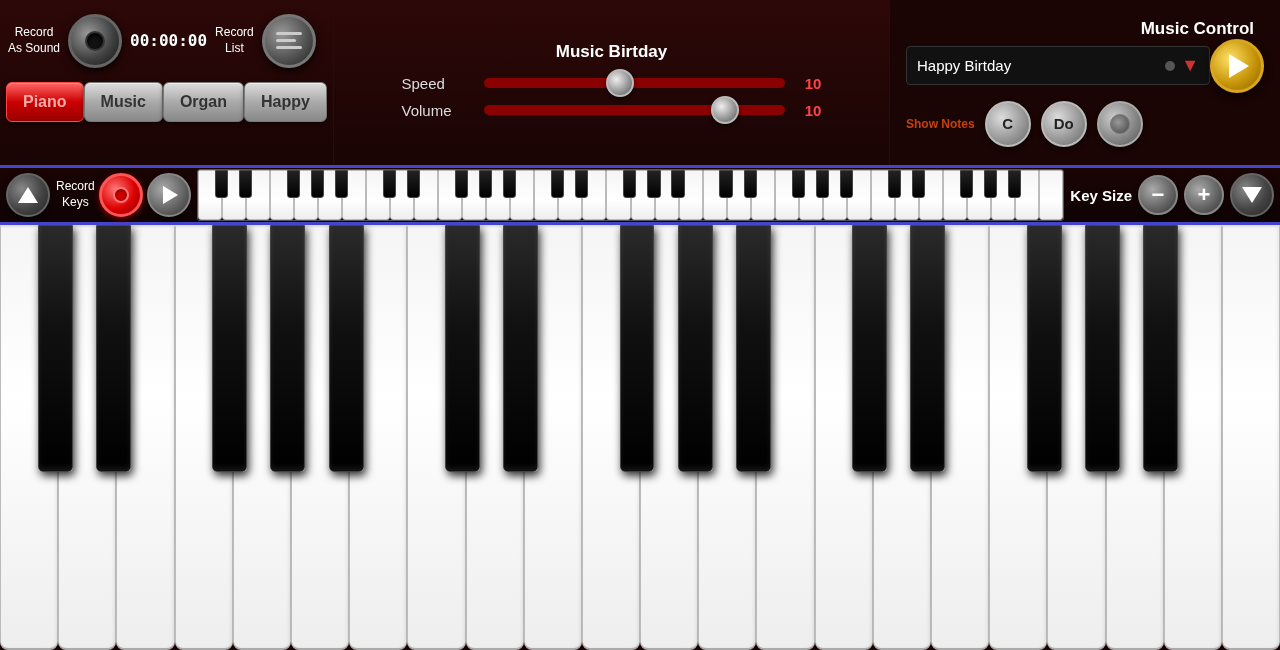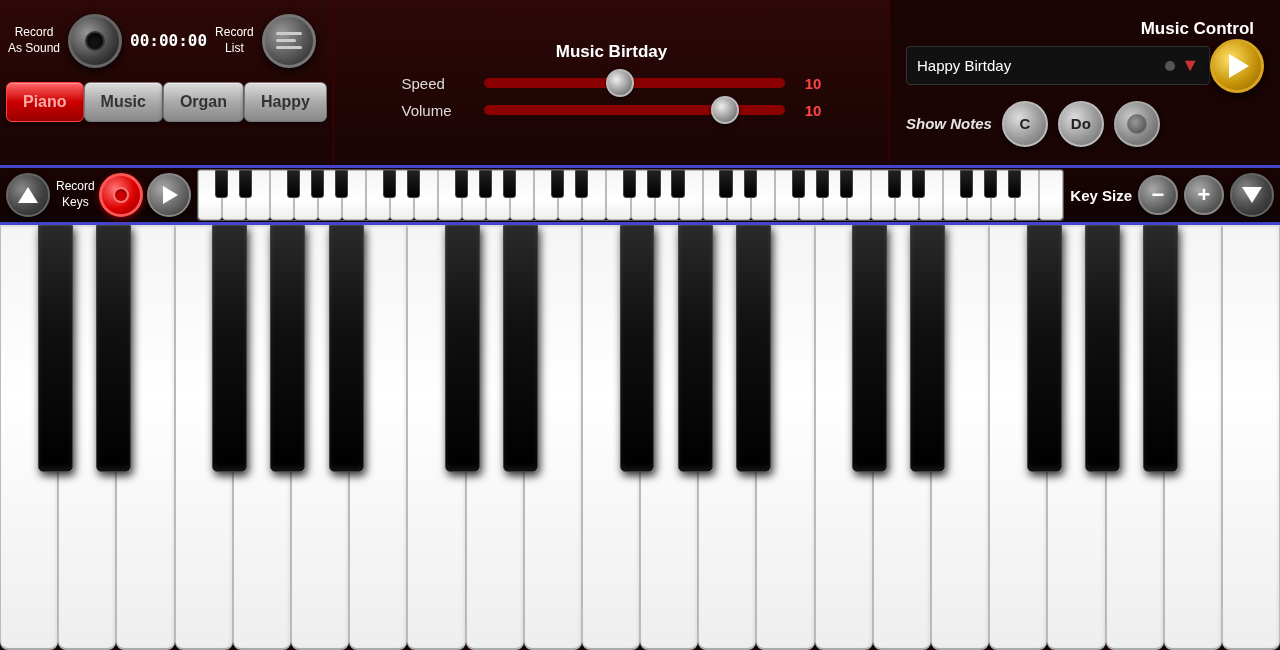--- a/index.html
+++ b/index.html
@@ -92,7 +92,7 @@
       </div>
 
       <div style="display:flex;align-items:center;gap:10px;width:100%;">
-        <span style="color:#e5e5e5;font-size:15px;font-weight:bold;font-style:italic;">Show Notes</span>
+        <span style="color:#c2410c;font-size:12px;font-weight:bold;">Show Notes</span>
         <div style="width:46px;height:46px;border-radius:50%;background:radial-gradient(circle at 35% 35%,#ddd,#999 55%,#666);border:2px solid #bbb;display:flex;align-items:center;justify-content:center;cursor:pointer;font-size:15px;font-weight:bold;color:#222;box-shadow:0 2px 5px rgba(0,0,0,0.5);">C</div>
         <div style="width:46px;height:46px;border-radius:50%;background:radial-gradient(circle at 35% 35%,#ddd,#999 55%,#666);border:2px solid #bbb;display:flex;align-items:center;justify-content:center;cursor:pointer;font-size:15px;font-weight:bold;color:#222;box-shadow:0 2px 5px rgba(0,0,0,0.5);">Do</div>
         <div style="width:46px;height:46px;border-radius:50%;background:radial-gradient(circle at 35% 35%,#ccc,#888 55%,#555);border:2px solid #aaa;display:flex;align-items:center;justify-content:center;cursor:pointer;box-shadow:0 2px 5px rgba(0,0,0,0.5);">

